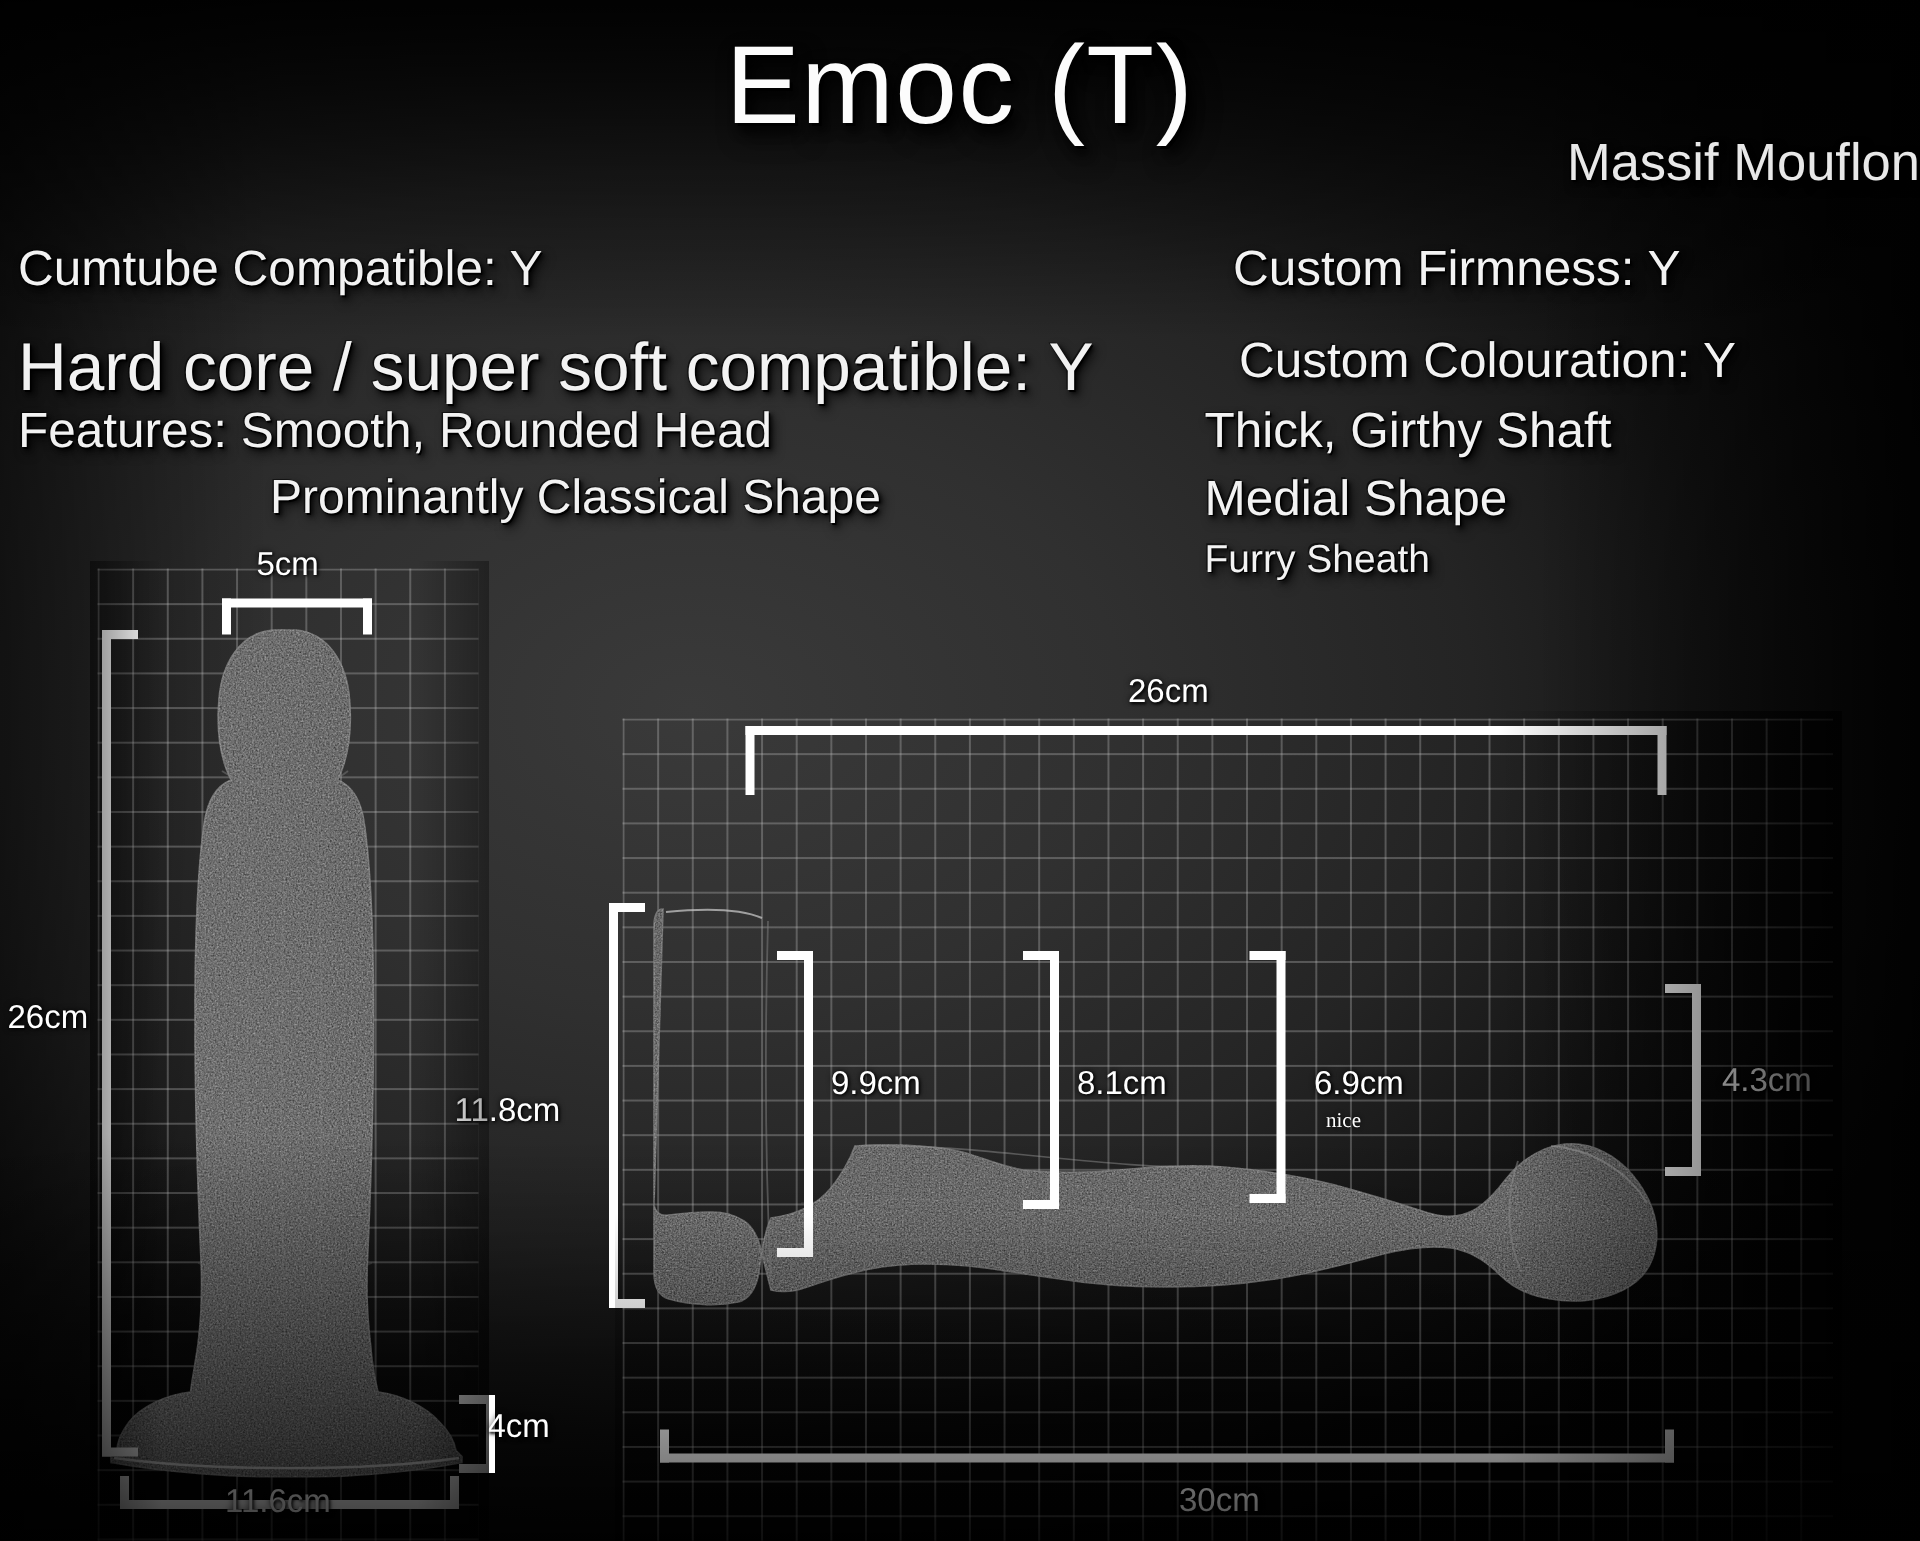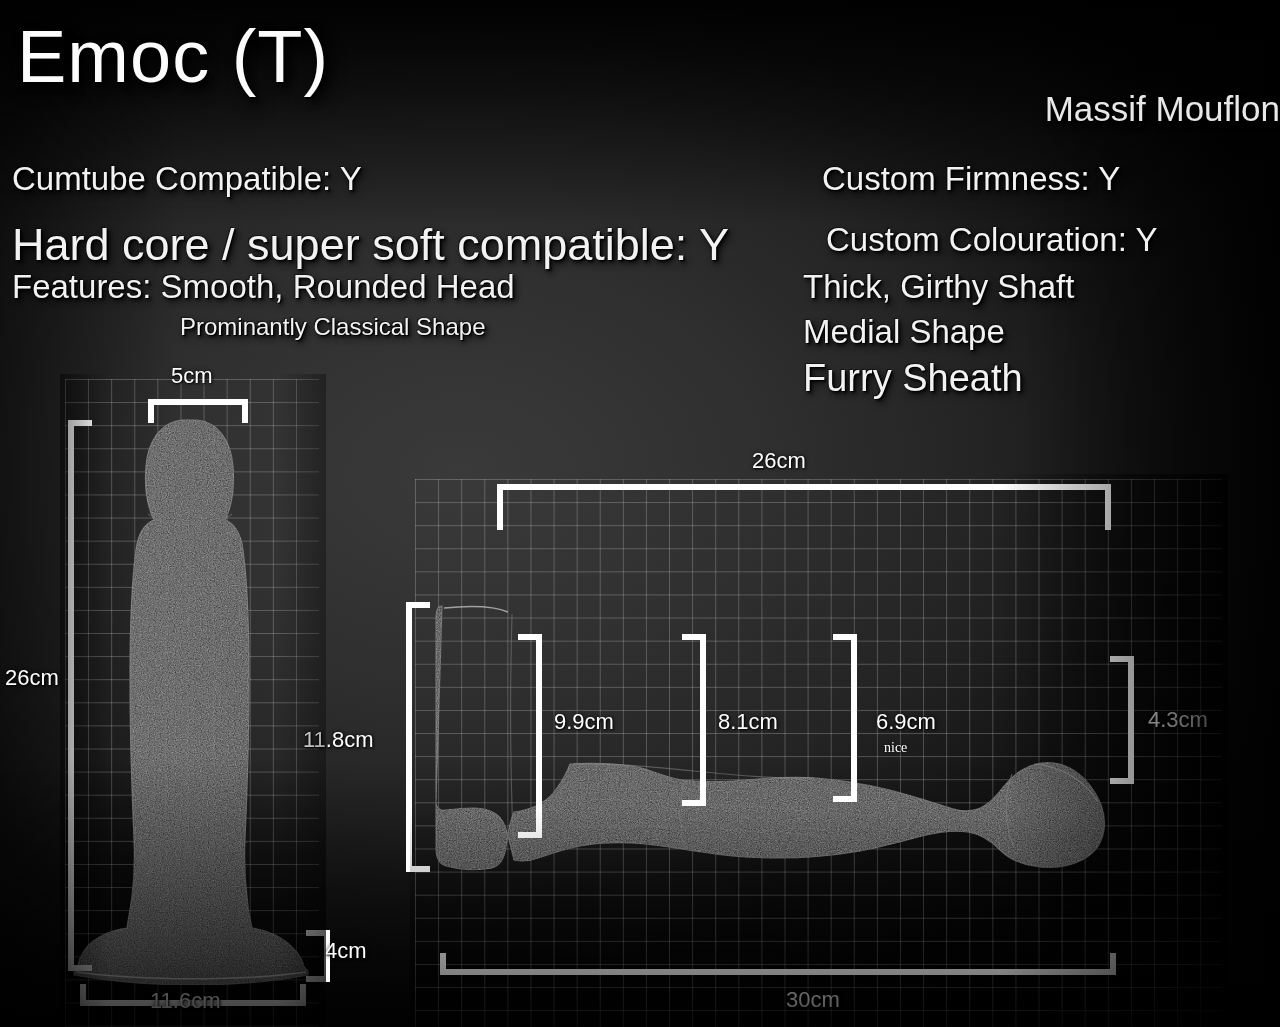--- a/index.html
+++ b/index.html
@@ -38,13 +38,12 @@
   }
   #title{
     left:0; right:0; top:14px;
-    text-align:left; font-size:74px; font-weight:400; letter-spacing:1px;
+    text-align:center; font-size:74px; font-weight:400; letter-spacing:1px;
     color:#fcfcfc;
     text-shadow:
       2px 2px 0 rgba(0,0,0,.95),
       4px 5px 8px rgba(0,0,0,.95),
       6px 8px 16px rgba(0,0,0,.85);
-    margin-left: 17px;
   }
   #subtitle{
     left:0; right:0; top:89px;

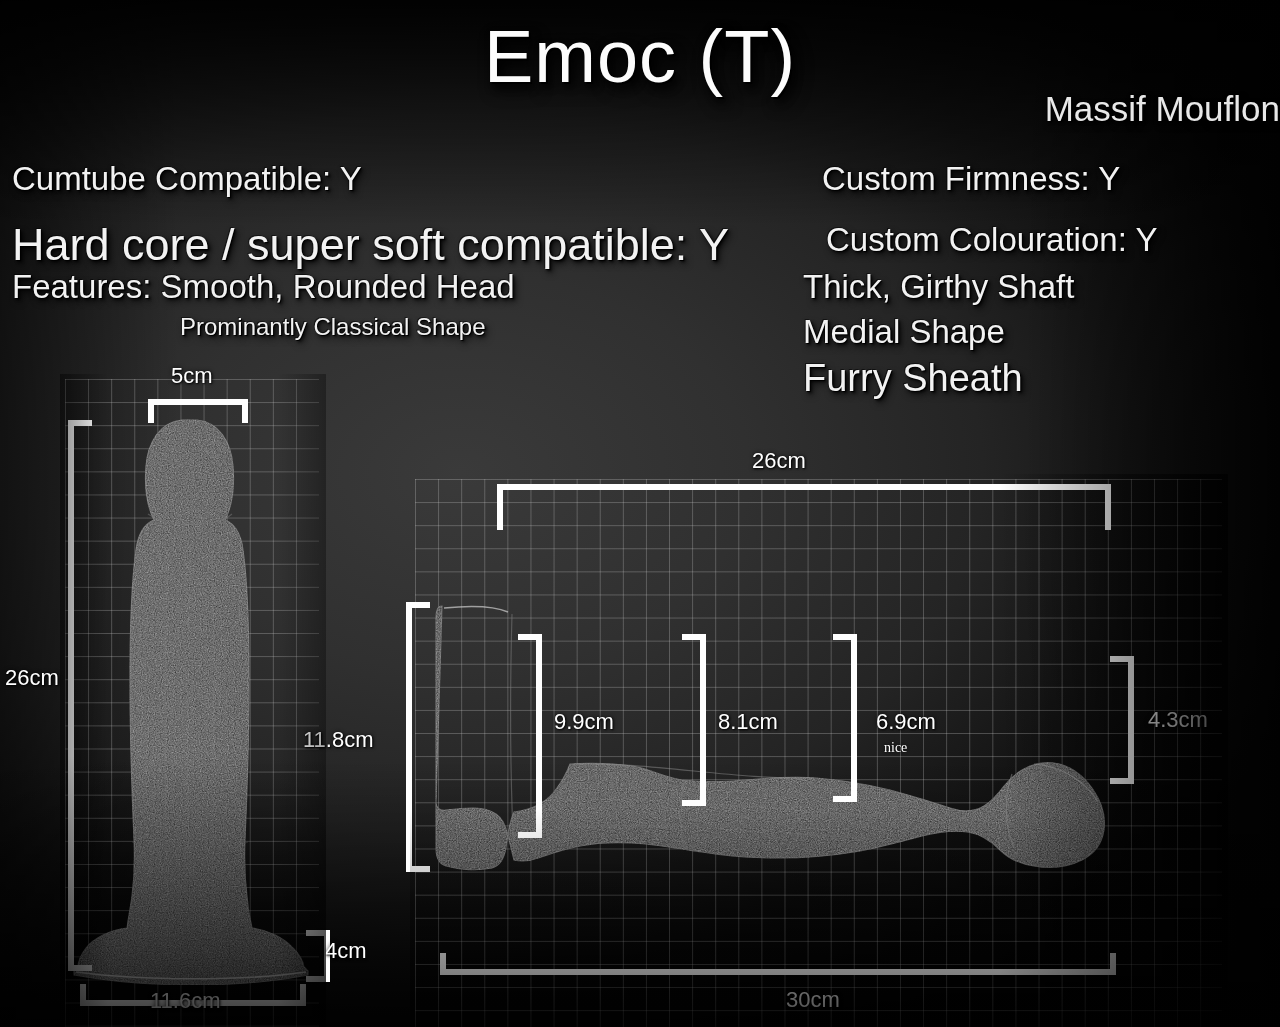--- a/index.html
+++ b/index.html
@@ -53,7 +53,7 @@
   #l1{ left:12px; top:160px; font-size:33px; }
   #l2{ left:12px; top:219px; font-size:45px; }
   #l3{ left:12px; top:268px; font-size:33px; }
-  #l4{ left:180px; top:313px; font-size:24px; }
+  #l4{ left:180px; top:313px; font-size:32px; }
 
   #r1{ left:822px; top:160px; font-size:33px; }
   #r2{ left:826px; top:221px; font-size:33px; }

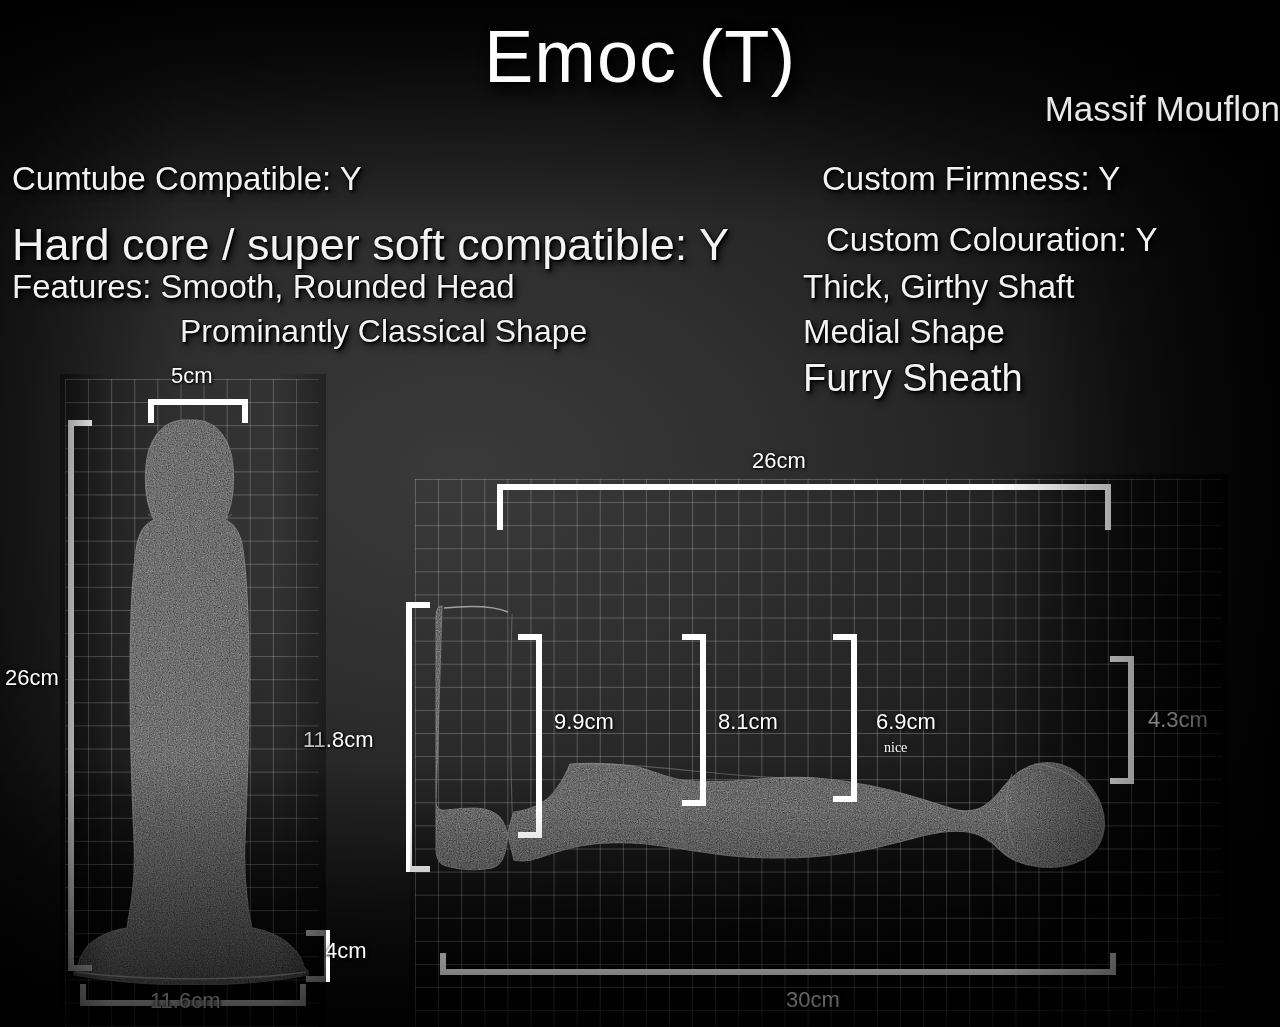--- a/index.html
+++ b/index.html
@@ -59,7 +59,7 @@
   #r2{ left:826px; top:221px; font-size:33px; }
   #r3{ left:803px; top:268px; font-size:33px; }
   #r4{ left:803px; top:313px; font-size:33px; }
-  #r5{ left:803px; top:357px; font-size:38px; }
+  #r5{ left:803px; top:357px; font-size:26px; }
 
   
   .gridpanel{

